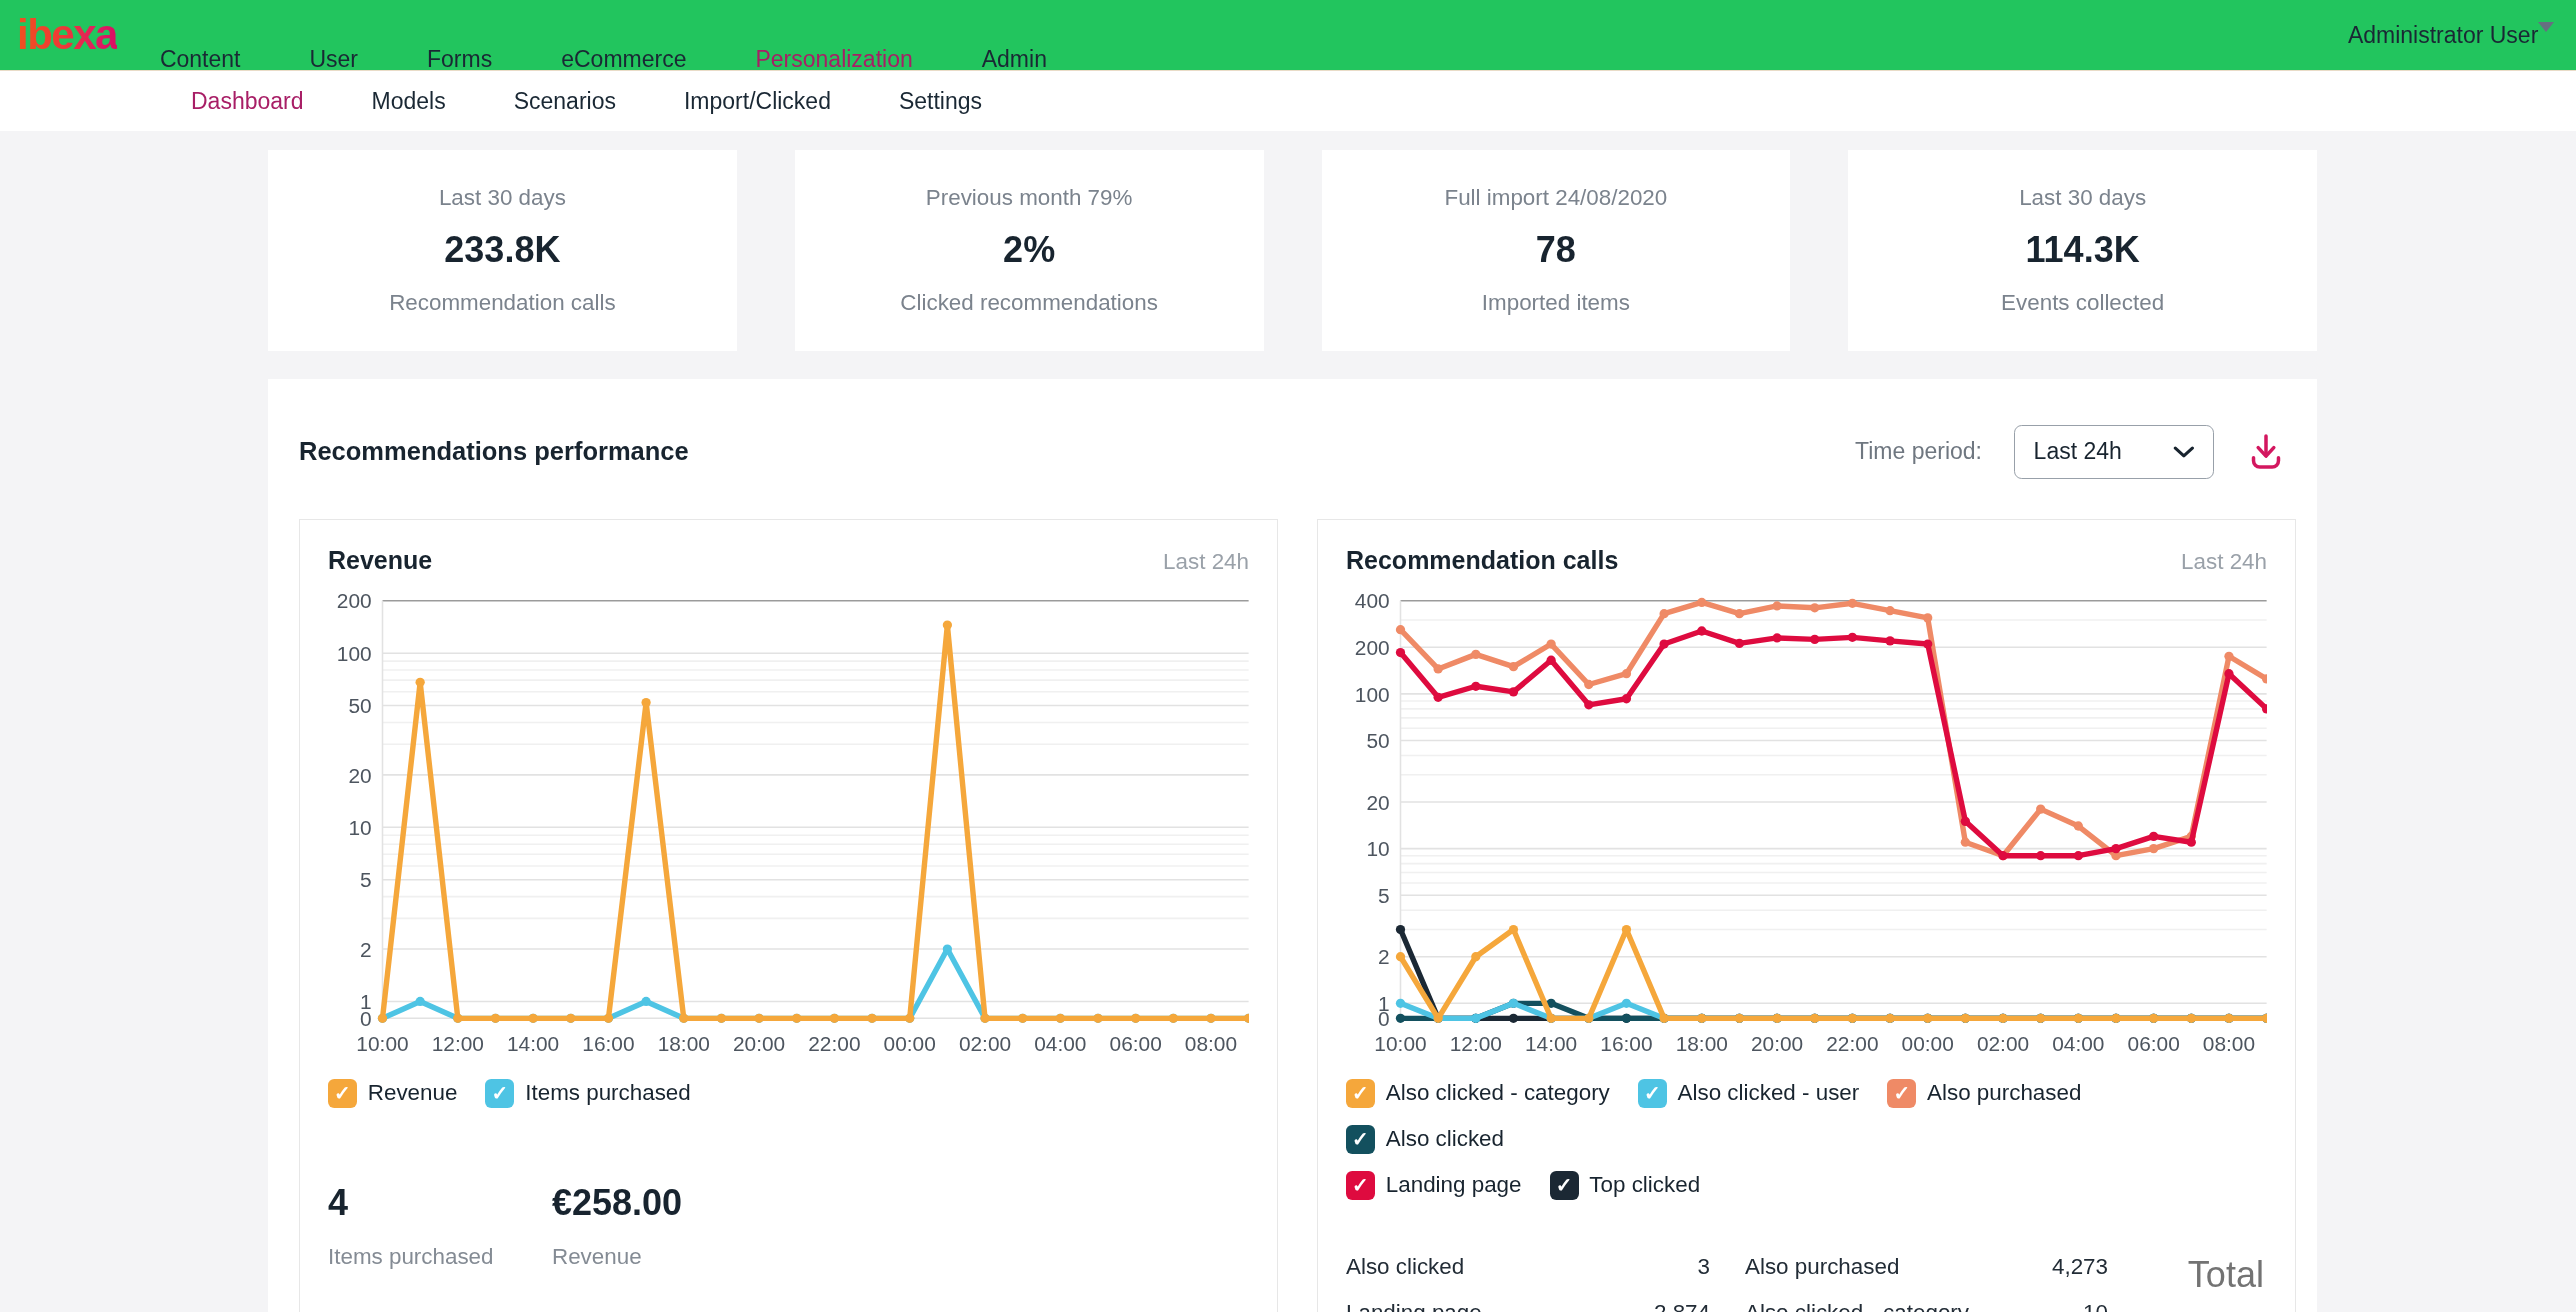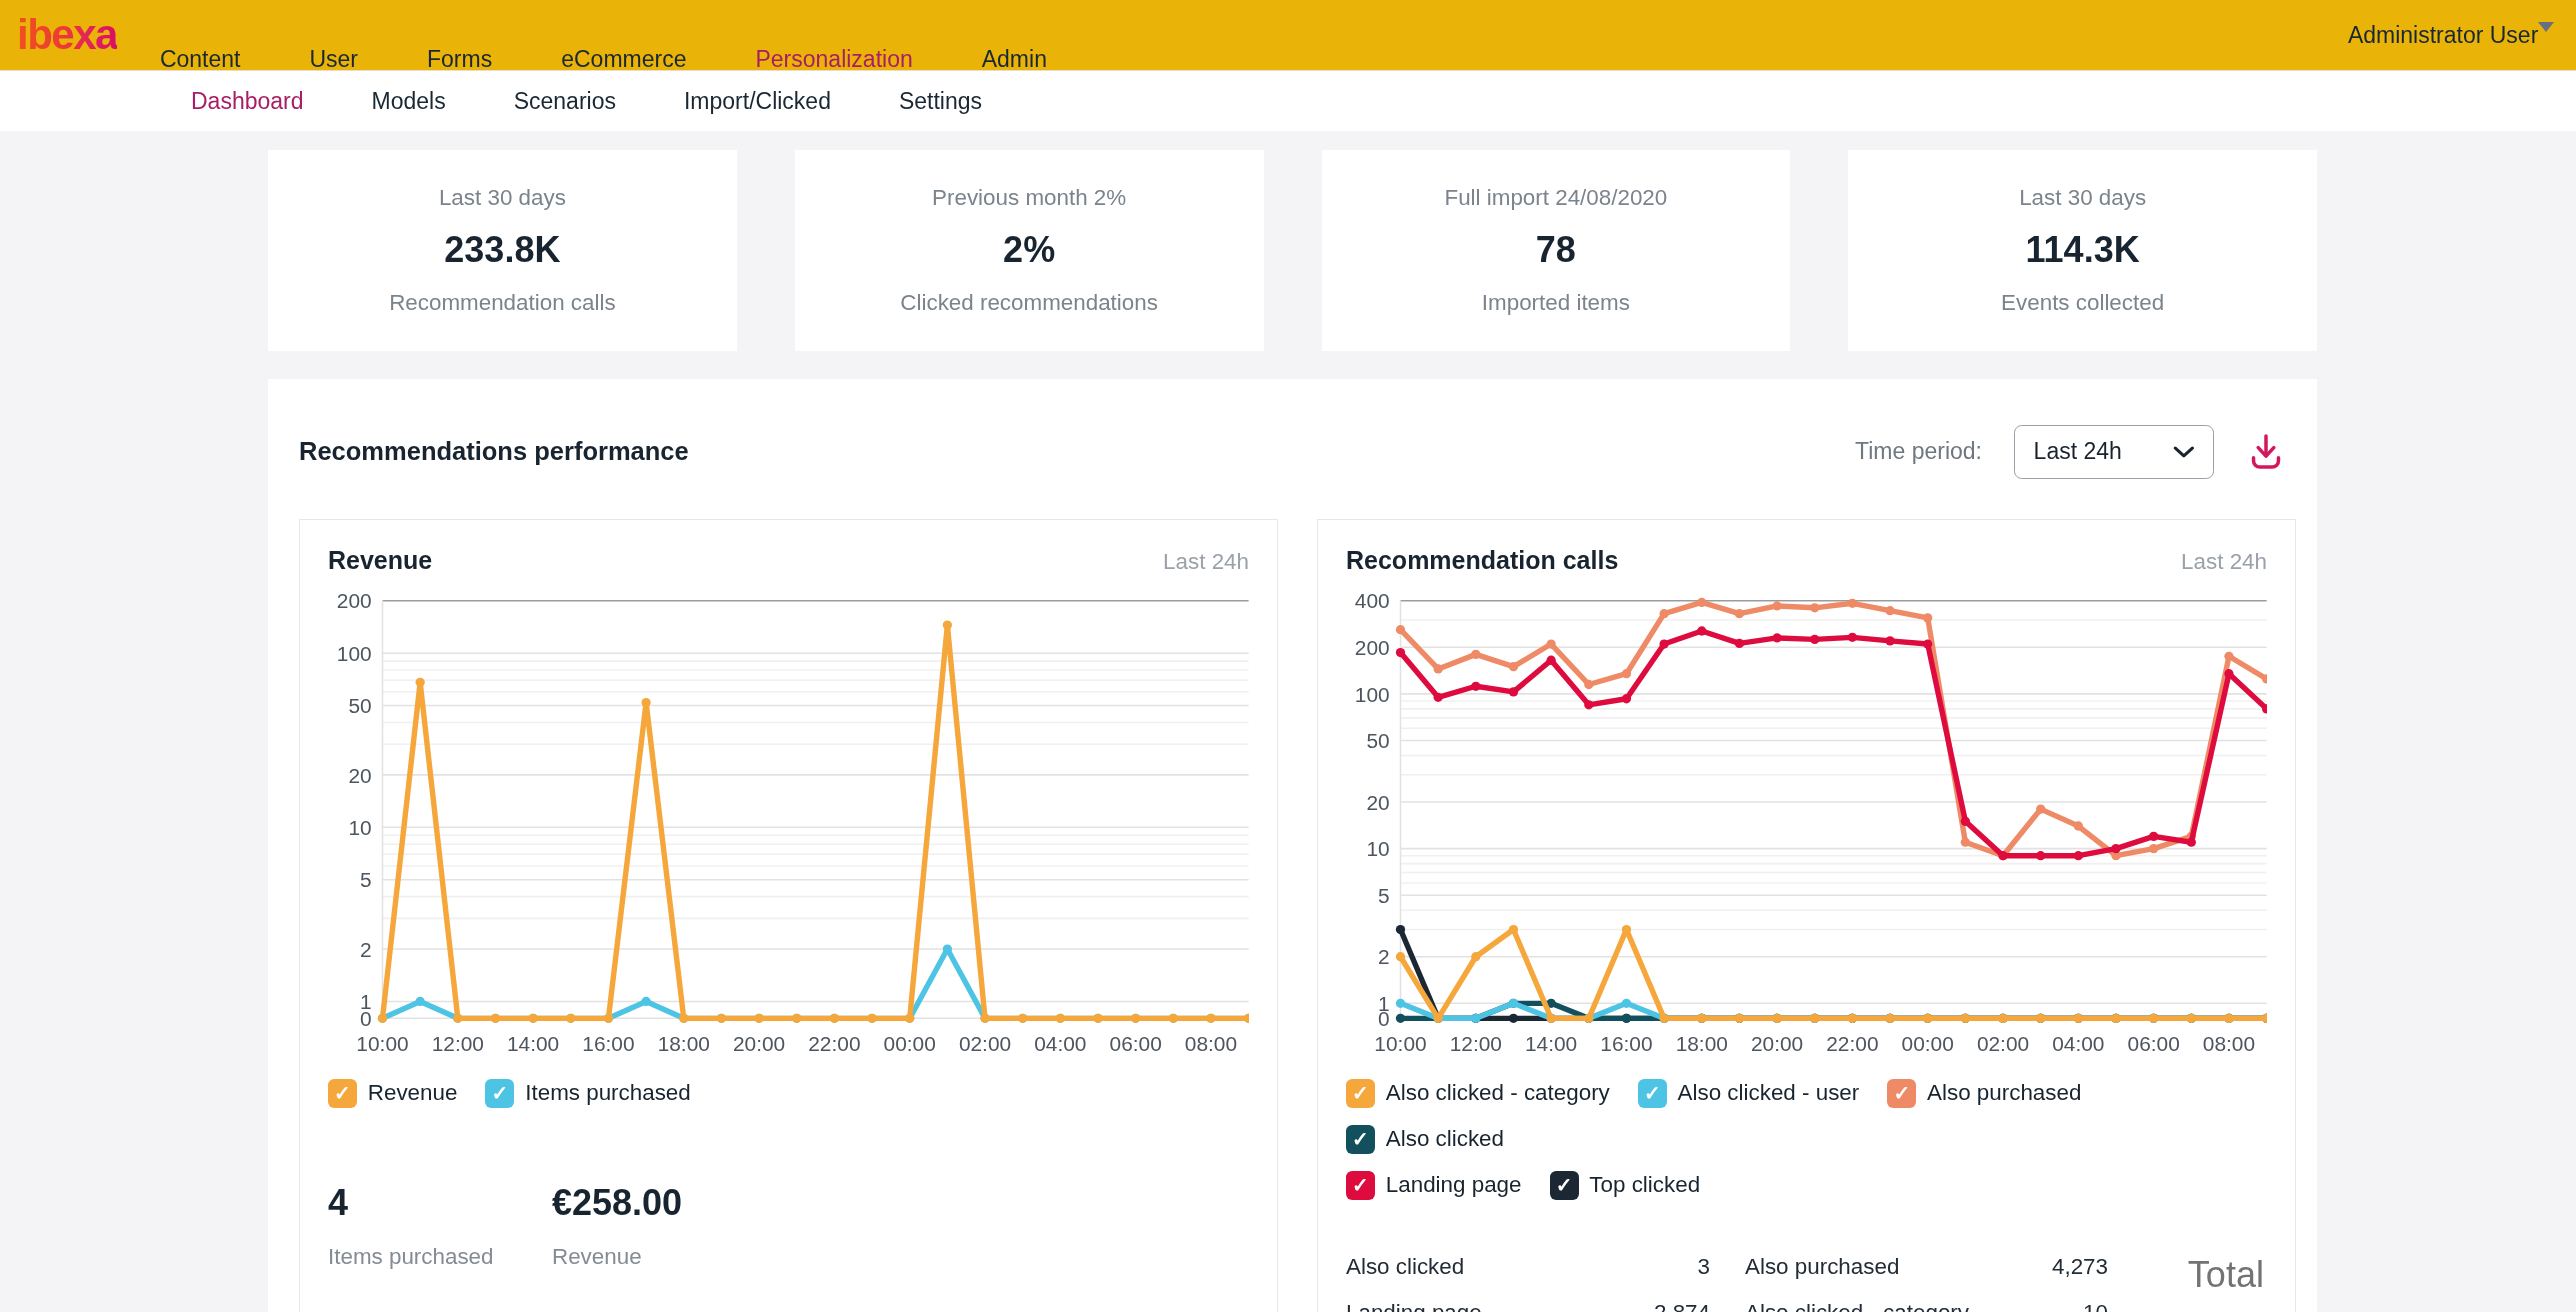--- a/index.html
+++ b/index.html
@@ -5,7 +5,7 @@
   html,body{margin:0;padding:0;width:2576px;height:1313px;overflow:hidden;background:#f4f4f6;
     font-family:"Liberation Sans",sans-serif;color:#1a2834;}
   
-  .topbar{height:70px;background:#eab308;border-bottom:1.5px solid #e9dcc8;display:flex;align-items:center;}
+  .topbar{height:70px;background:#22c55e;border-bottom:1.5px solid #e9dcc8;display:flex;align-items:center;}
   .logo{font-size:42px;font-weight:800;letter-spacing:-1.5px;margin-left:17px;line-height:1;
     background:linear-gradient(90deg,#f0511f 0%,#ee3a36 45%,#df1d62 80%,#d90e63 100%);
     -webkit-background-clip:text;background-clip:text;color:transparent;cursor:pointer;}

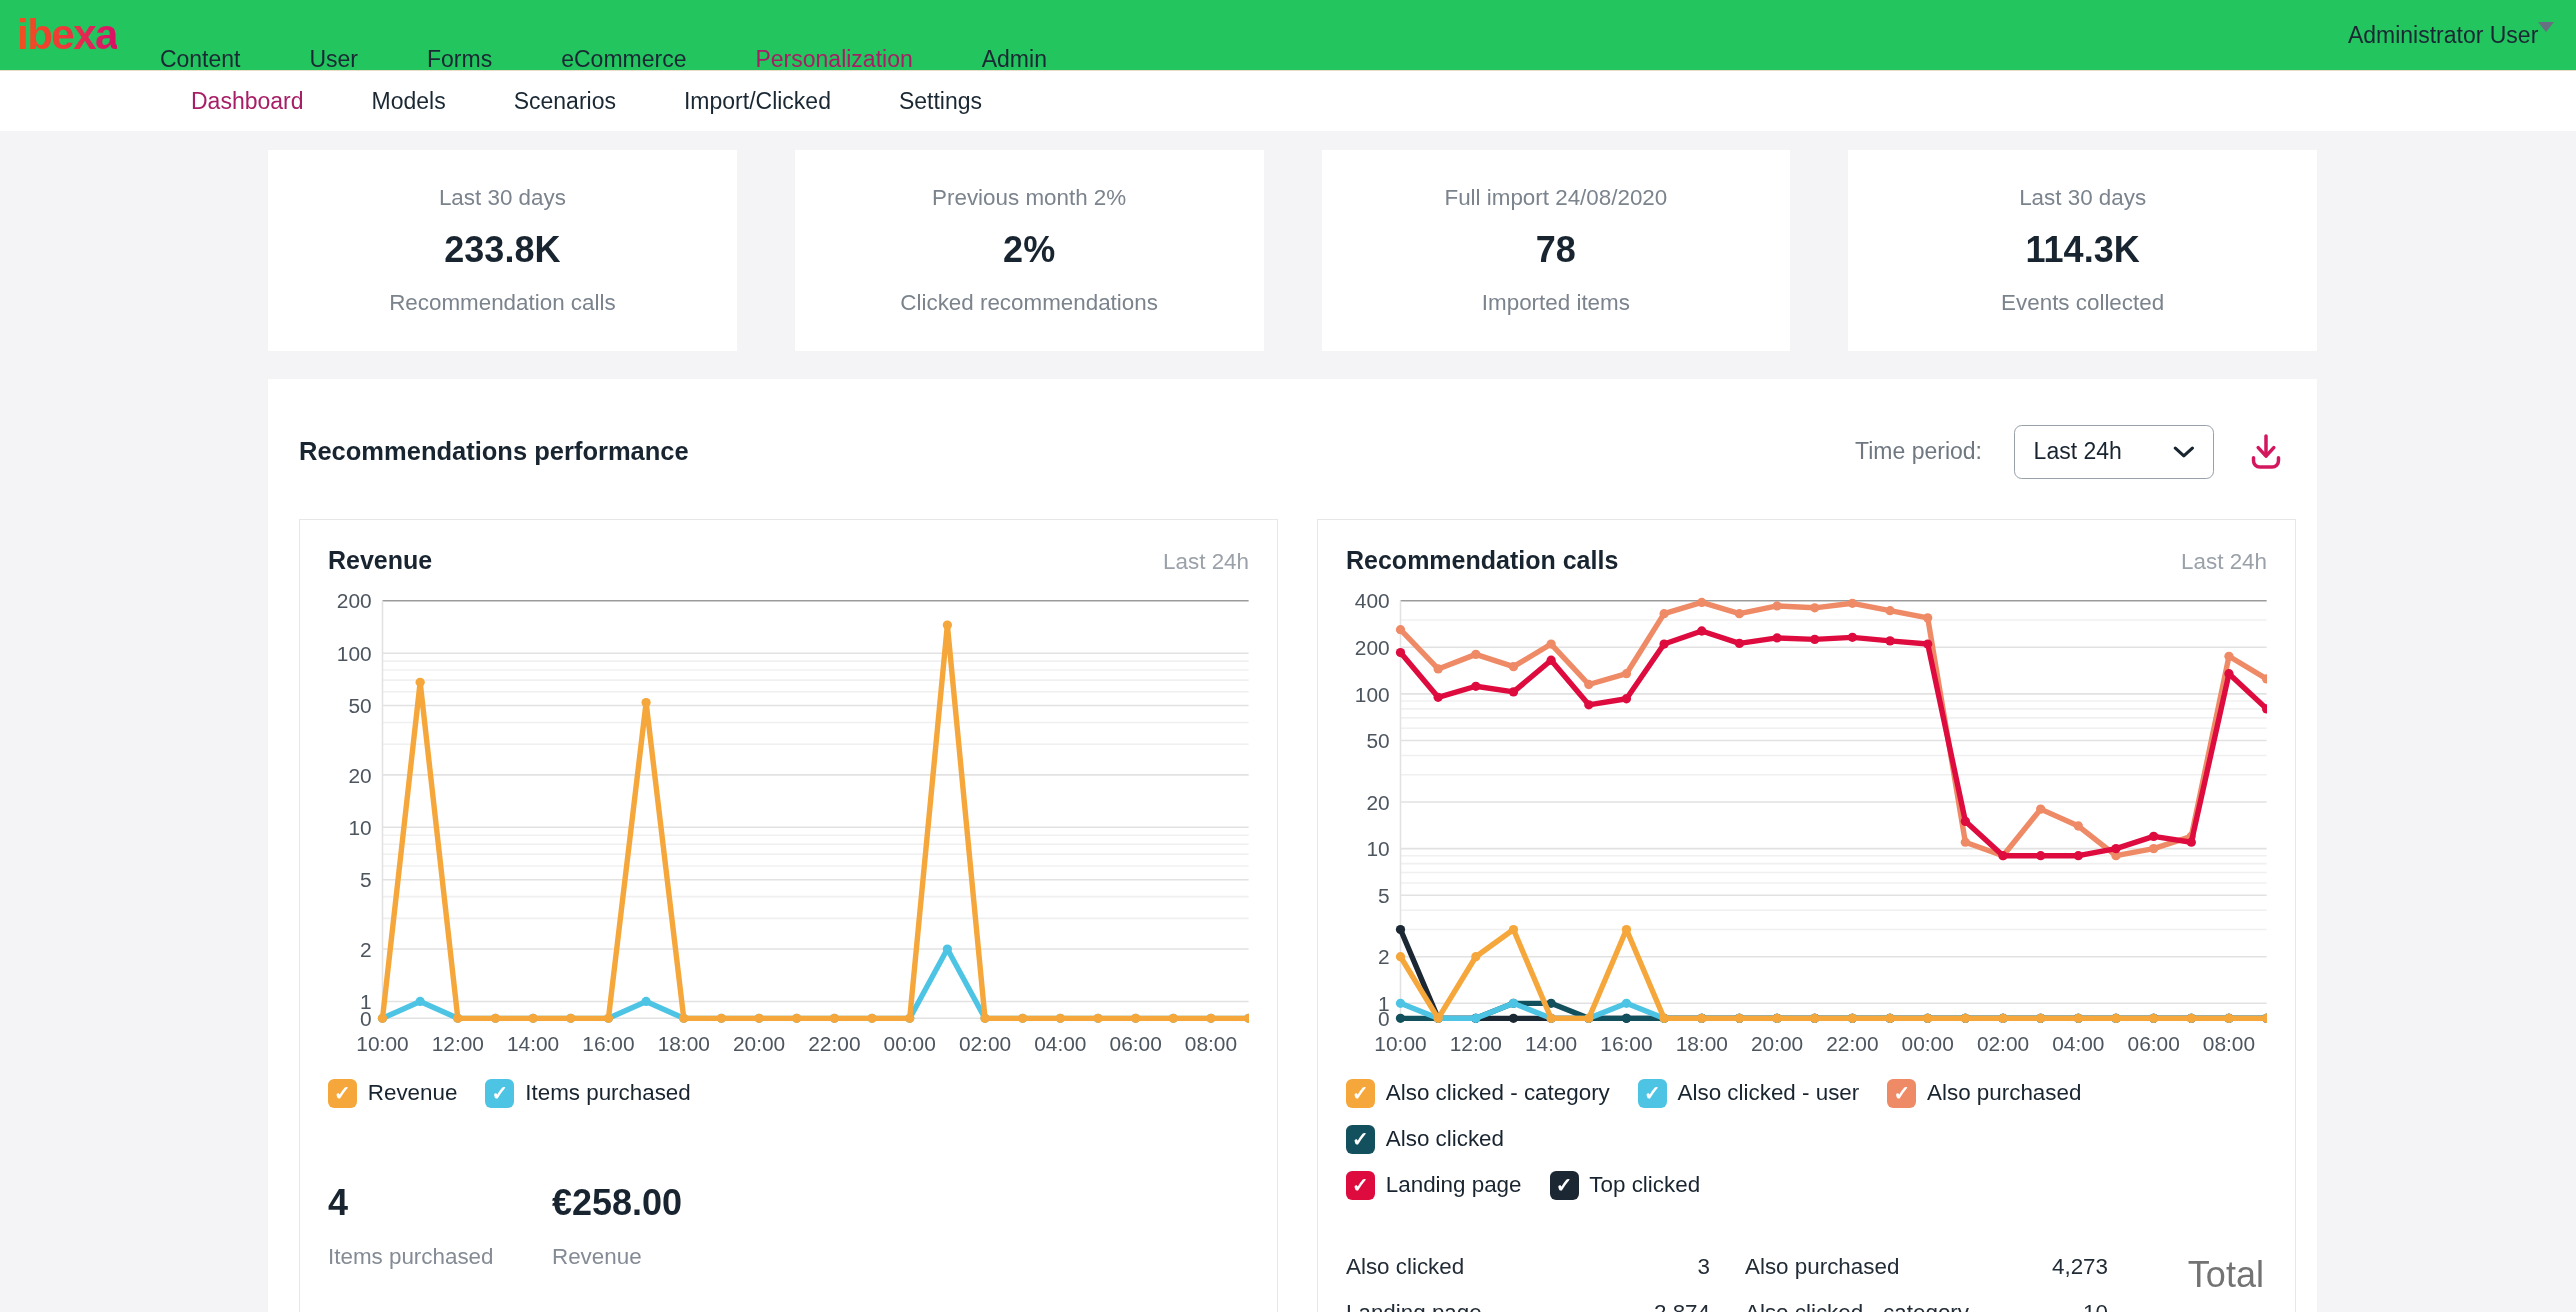--- a/index.html
+++ b/index.html
@@ -94,7 +94,7 @@
       <div class="stat-sub">Recommendation calls</div>
     </div>
     <div class="stat-card">
-      <div class="stat-label">Previous month 2%</div>
+      <div class="stat-label">Previous month 79%</div>
       <div class="stat-value">2%</div>
       <div class="stat-sub">Clicked recommendations</div>
     </div>

